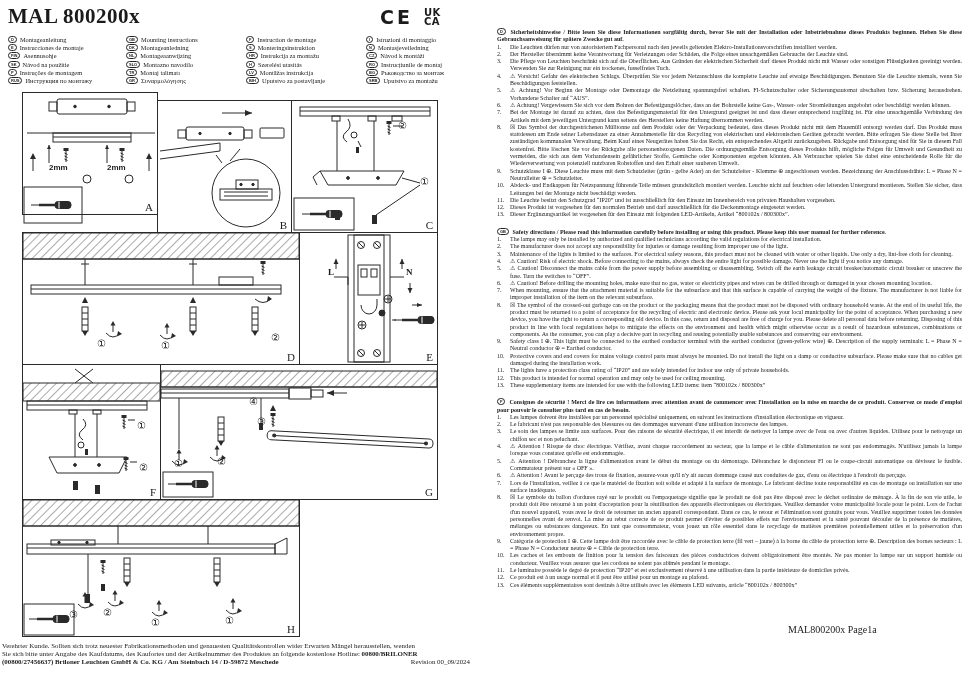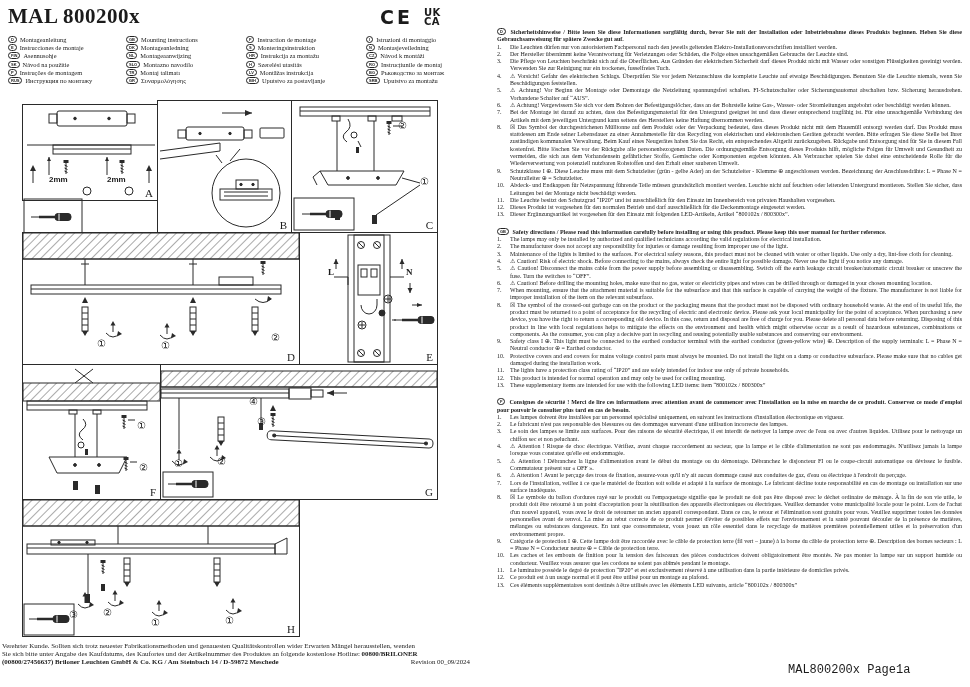--- a/index.html
+++ b/index.html
@@ -194,7 +194,7 @@
         </div>
       </div>
 
-    <div class="panel" style="left:22px;top:104px;width:136px;height:97px">
+    <div class="panel" style="left:22px;top:92px;width:136px;height:123px">
       <svg width="134" height="131" viewBox="0 0 134 131" stroke="#2a2a2a" fill="none">
         <rect x="34" y="6" width="70" height="15" rx="2"></rect>
         <rect x="26" y="9" width="8" height="9"></rect>

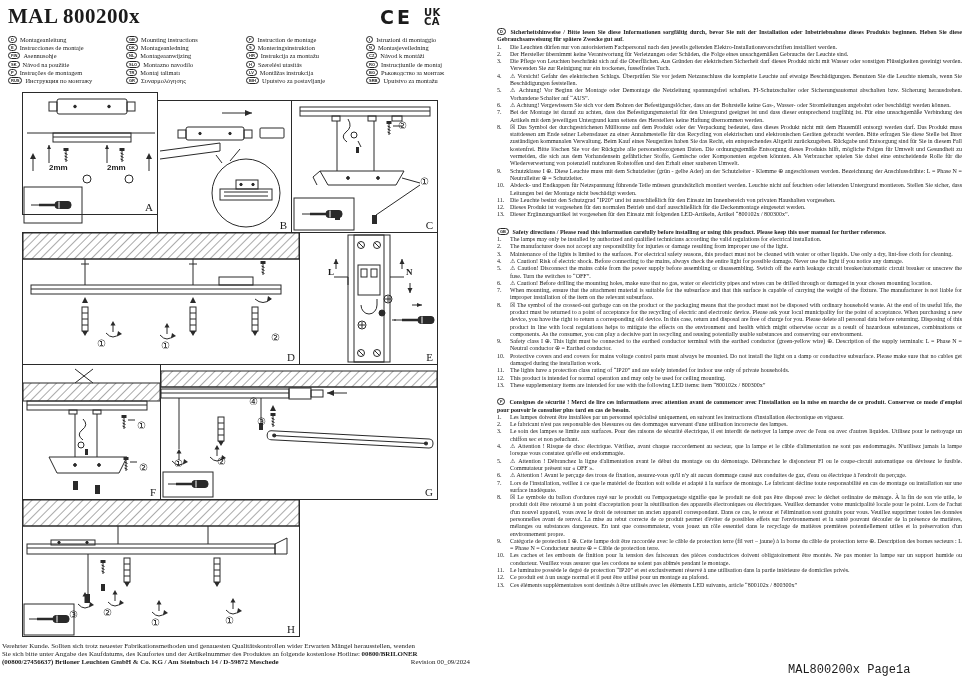--- a/index.html
+++ b/index.html
@@ -35,7 +35,7 @@
   .li{display:flex;gap:3px;font-size:6px;line-height:7.3px;}
   .li .num{width:10px;flex:none;}
   .li .txt{flex:1;text-align:justify;}
-  .page-footer{position:absolute;left:788px;top:663px;font-size:12px;font-family:Liberation Mono, monospace;}
+  .page-footer{position:absolute;left:788px;top:624px;font-size:10px;}
 </style>
 </head>
 <body>

